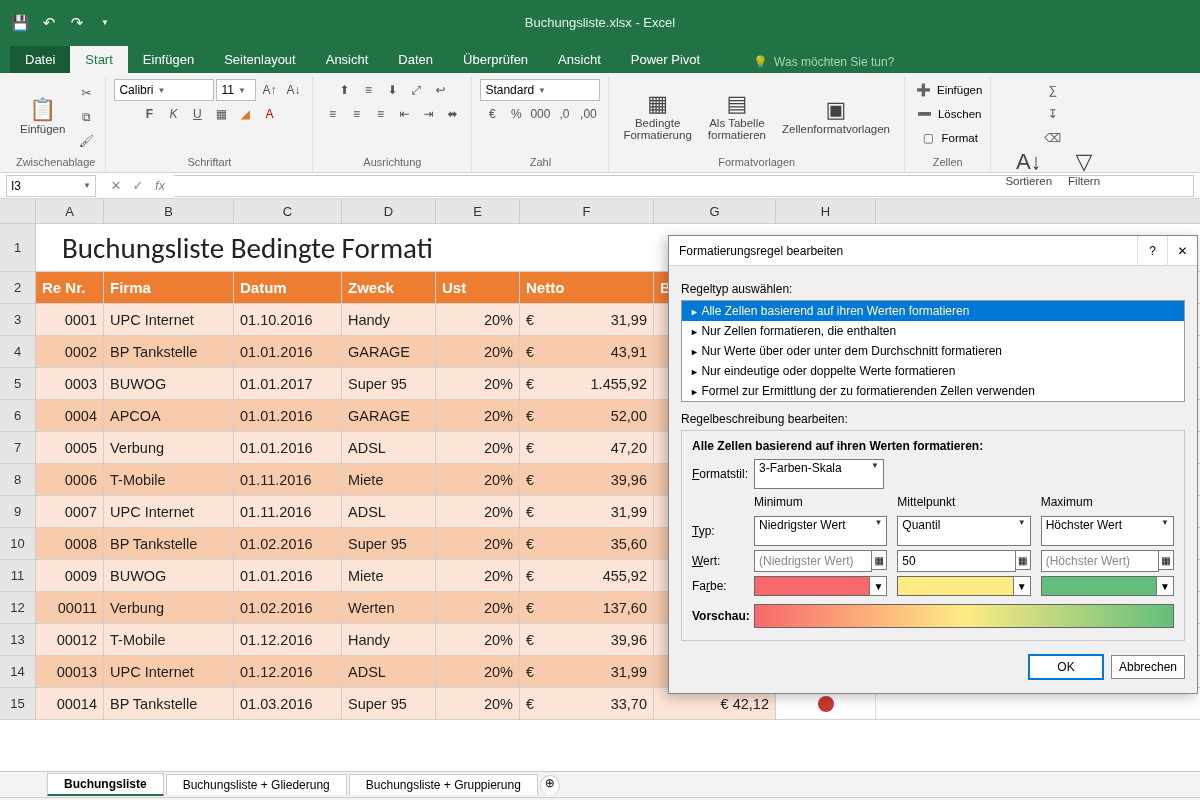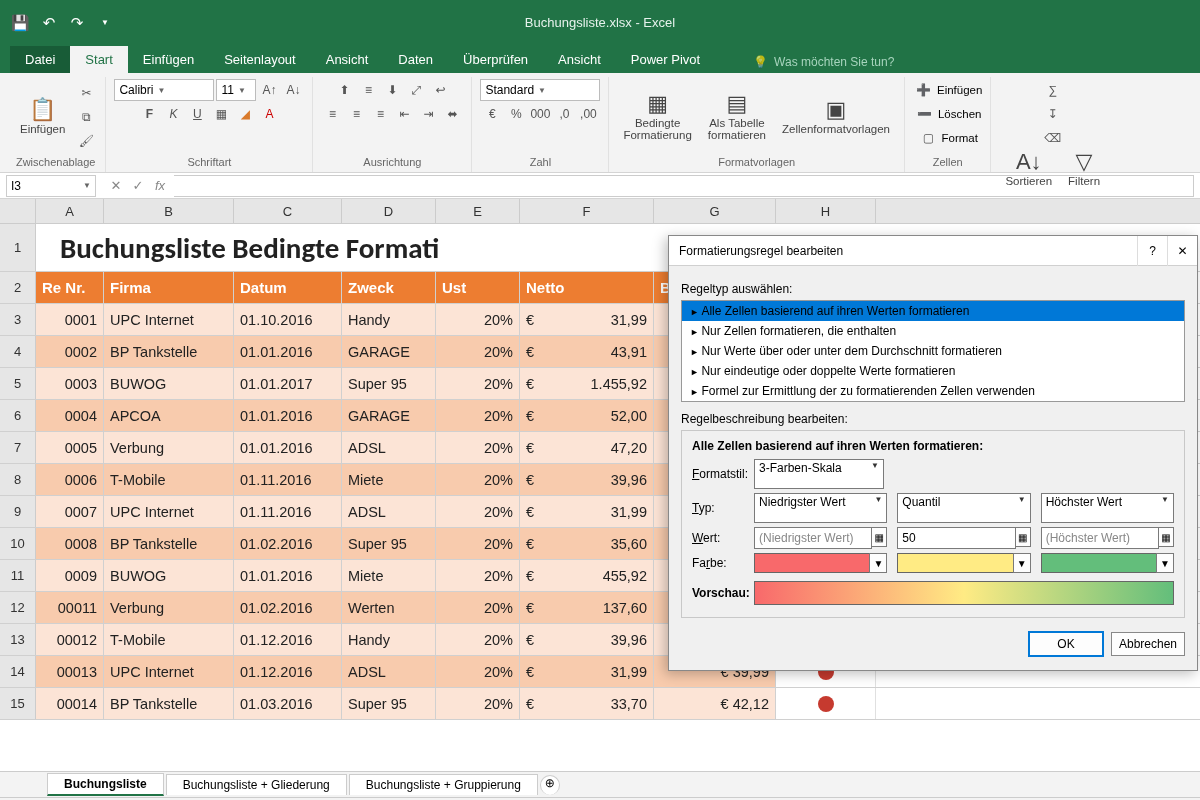--- a/index.html
+++ b/index.html
@@ -50,7 +50,7 @@
 .row.title-row { height: 48px; }
 .rowhead { width: 36px; background: #e6e6e6; border-right: 1px solid #ccc; display: flex; align-items: center; justify-content: center; font-size: 13px; color: #333; }
 .cell { border-right: 1px solid #d0d0d0; display: flex; align-items: center; padding: 0 6px; font-size: 14.5px; color: #222; }
-.title-cell { font-size: 29px; font-weight: 700; font-family: Calibri, sans-serif; padding-left: 24px; }
+.title-cell { font-size: 29px; font-weight: 400; font-family: Calibri, sans-serif; padding-left: 14px; margin-left: 12px; }
 .hdr-cell { background: #ed7d31; color: #fff; font-weight: 600; font-size: 15px; }
 .odd { background: #fce4d6; }
 .even { background: #f8cbad; }

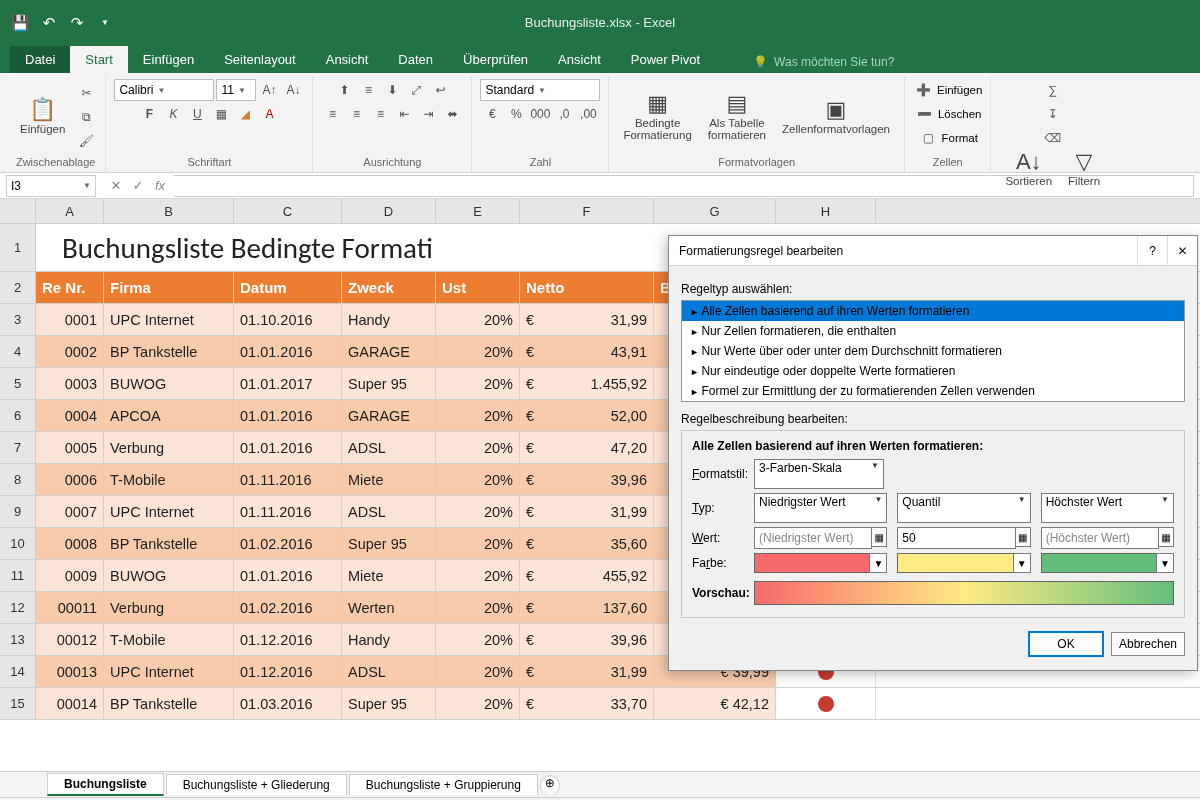--- a/index.html
+++ b/index.html
@@ -76,7 +76,7 @@
 .rulelist { border: 1px solid #999; background: #fff; margin: 4px 0 10px; }
 .rulelist .item { padding: 3px 8px; cursor: pointer; }
 .rulelist .item::before { content: "► "; font-size: 9px; }
-.rulelist .item.sel { background: #0078d7; color: #000000; }
+.rulelist .item.sel { background: #0078d7; color: #fef9c3; }
 .section-label { margin: 6px 0 4px; }
 .bold { font-weight: 600; }
 .formrow { display: flex; align-items: center; margin: 4px 0; }

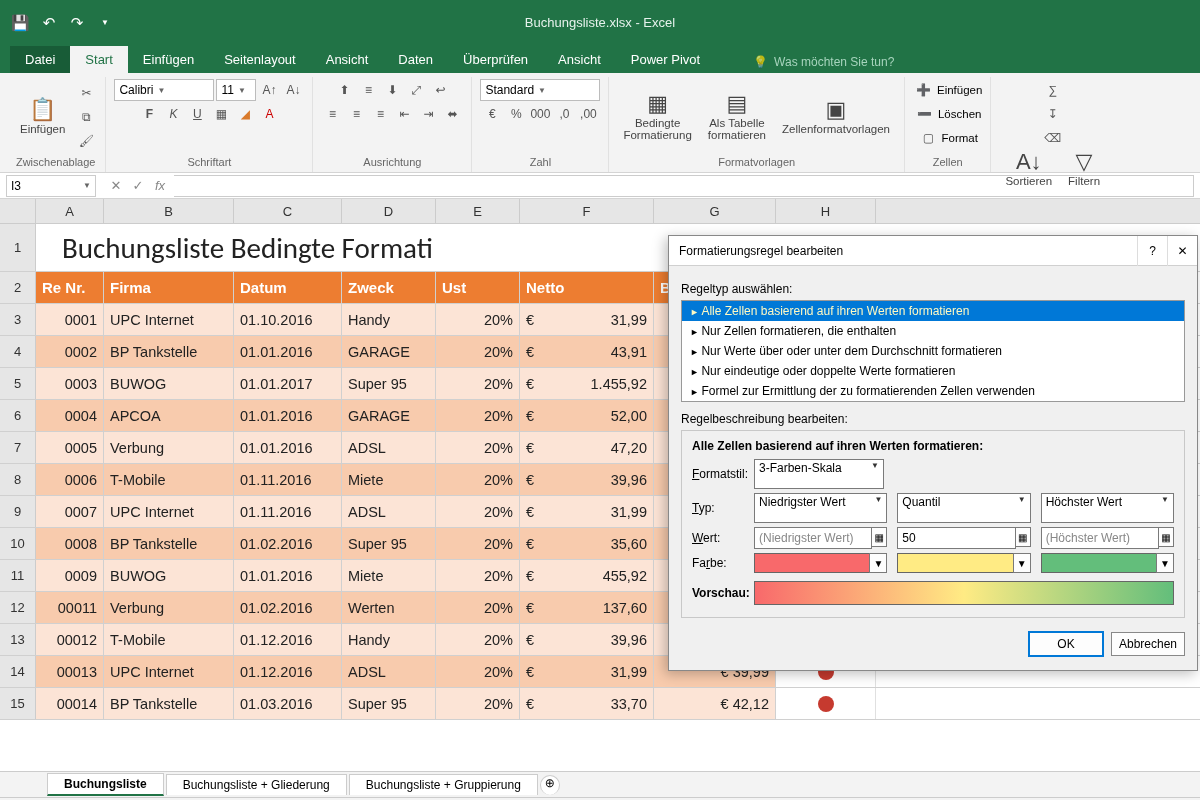--- a/index.html
+++ b/index.html
@@ -558,6 +558,17 @@
             <span class="arrow">▼</span>
           </span>
       </div>
+      <div class="triple" style="margin-left:62px;margin-top:6px">
+        <div>
+            <div class="colhdr">Minimum</div>
+          </div>
+        <div>
+            <div class="colhdr">Mittelpunkt</div>
+          </div>
+        <div>
+            <div class="colhdr">Maximum</div>
+          </div>
+      </div>
       <div class="formrow">
         <label><u>T</u>yp:</label>
         <div class="triple" style="flex:1">

